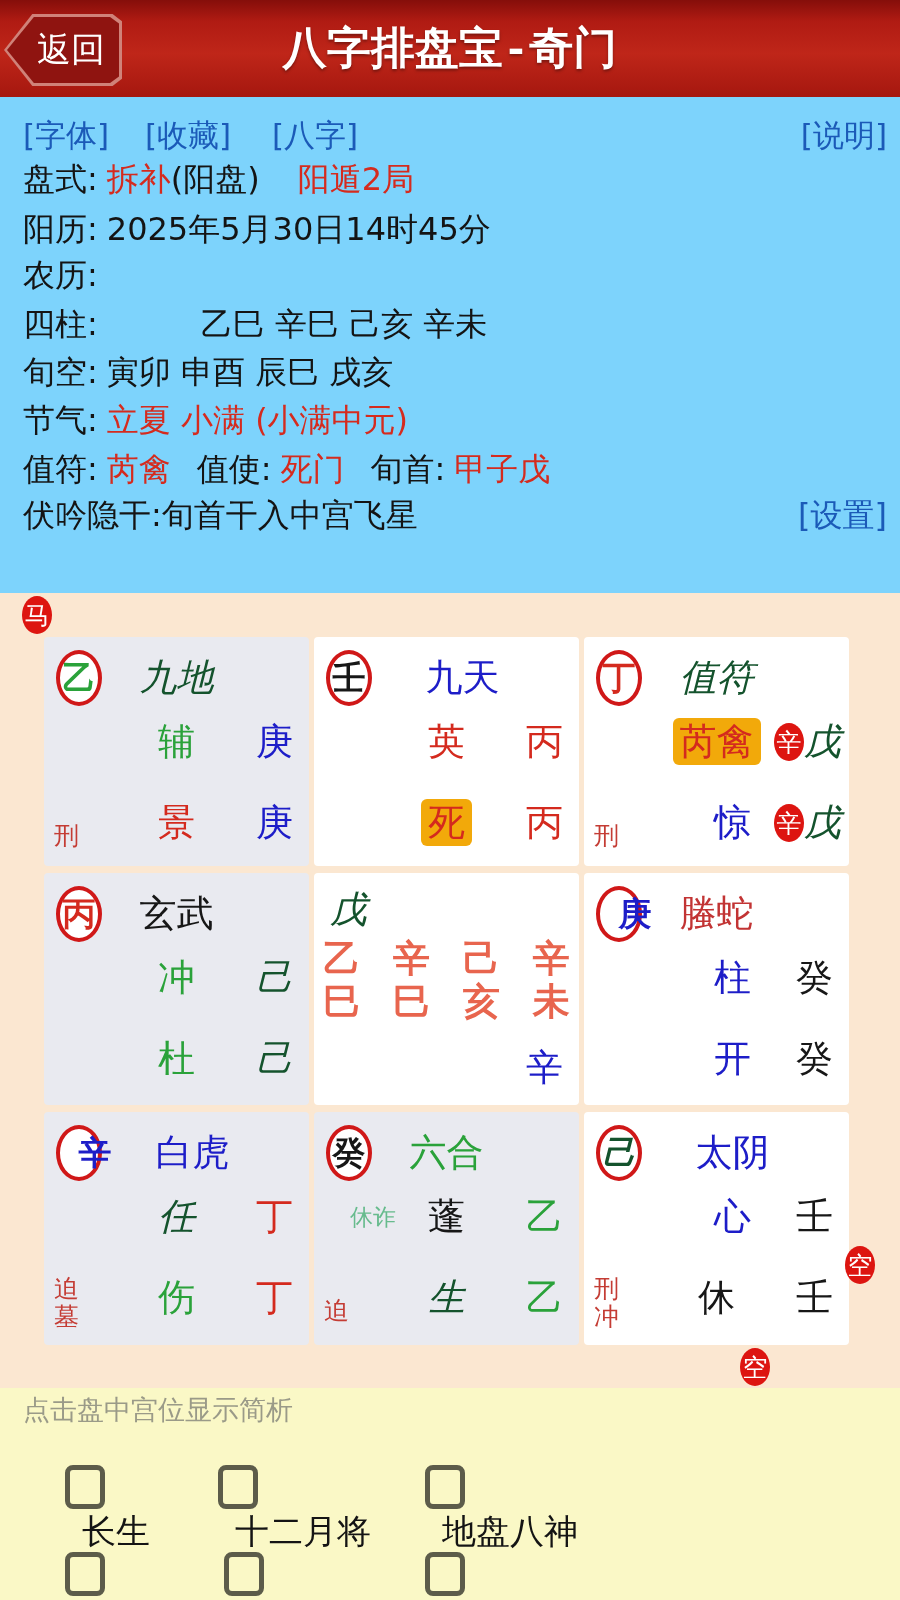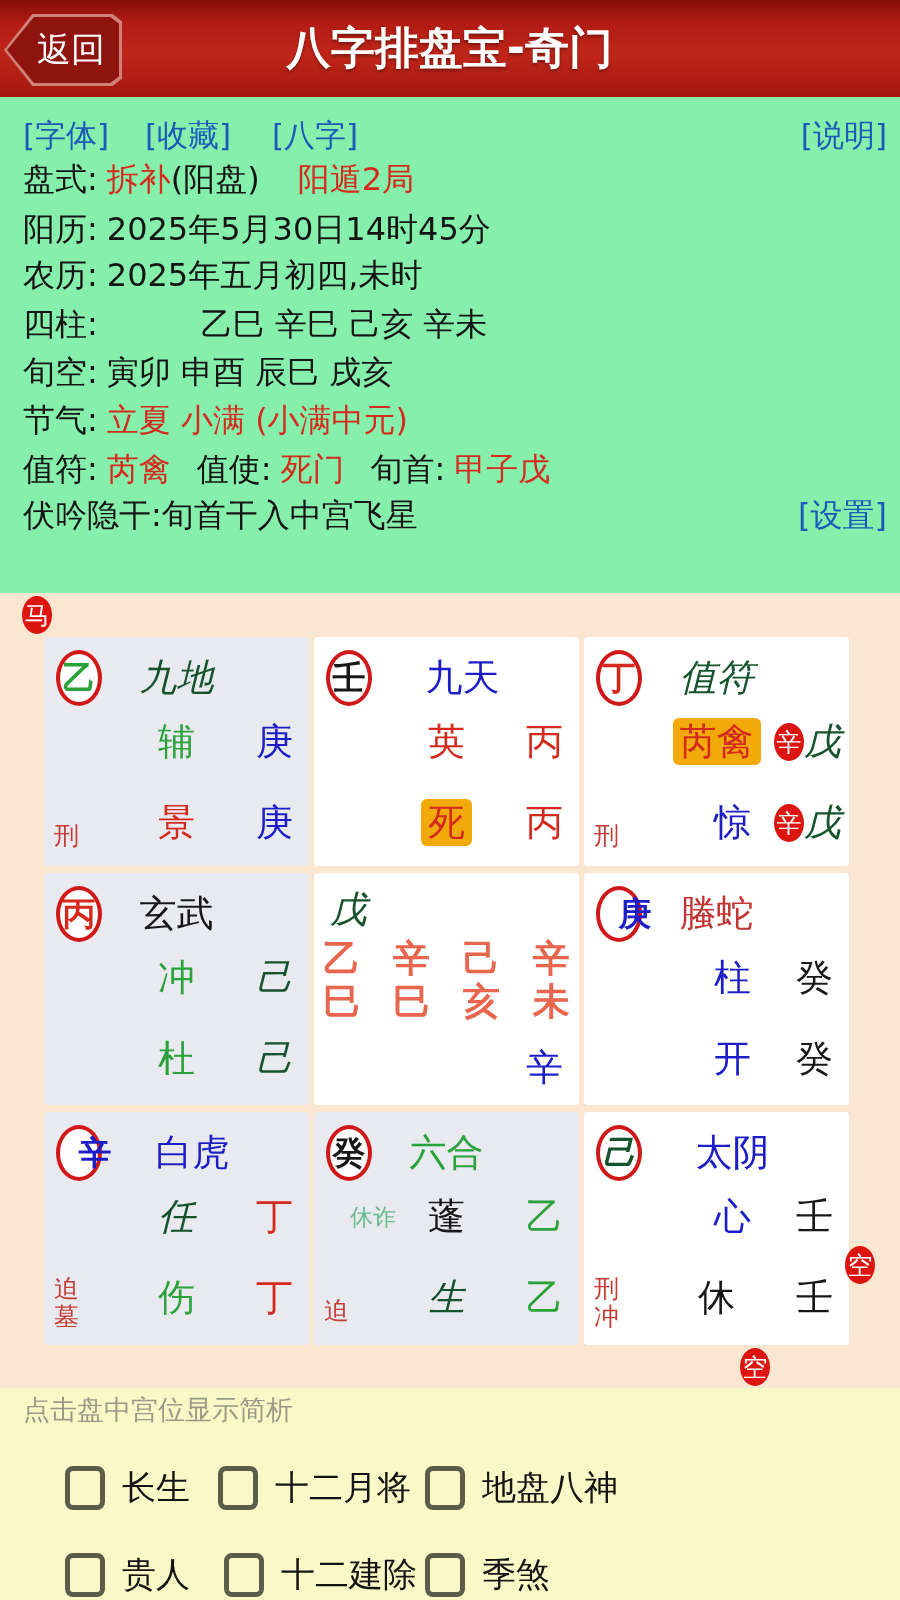--- a/index.html
+++ b/index.html
@@ -18,7 +18,7 @@
   .back-btn .inner span{color:#fff;font-size:34px;}
   .app-title{position:absolute;left:0;right:0;top:0;height:97px;display:flex;
              align-items:center;justify-content:center;color:#fff;font-size:44px;font-weight:bold;
-             text-shadow:0 2px 3px rgba(0,0,0,.35);pointer-events:none;}
+             text-shadow:0 2px 3px rgba(0,0,0,.35);pointer-events:none;font-family:Liberation Mono, monospace;}
 
   
   .infopanel{position:absolute;top:97px;left:0;right:0;height:524px;background:#86efac;}

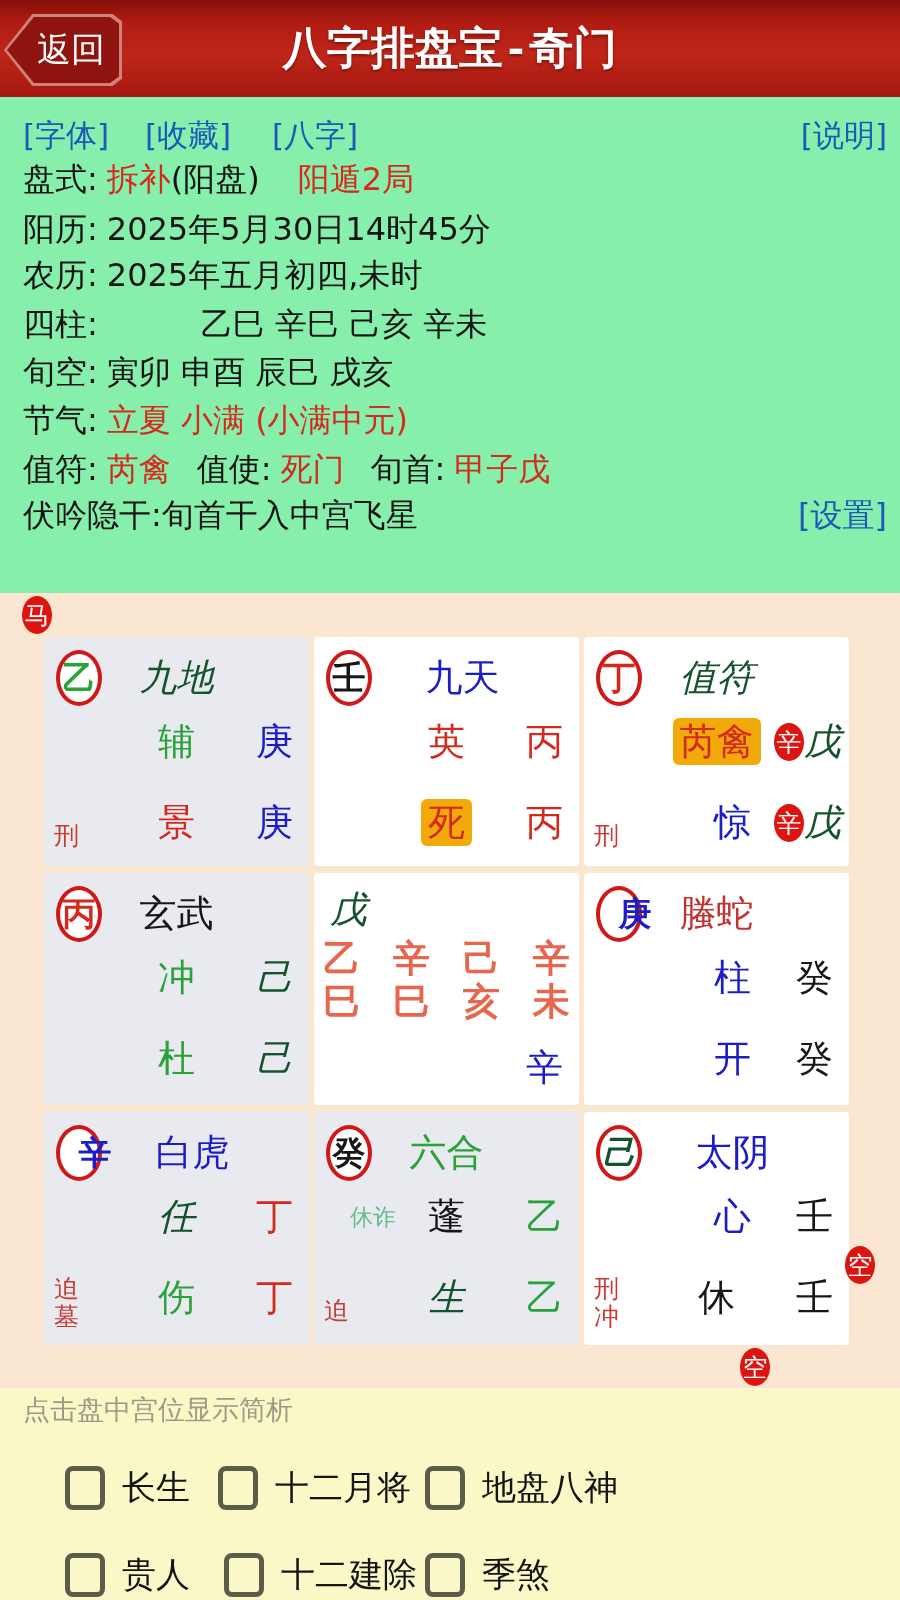--- a/index.html
+++ b/index.html
@@ -21,7 +21,7 @@
              text-shadow:0 2px 3px rgba(0,0,0,.35);pointer-events:none;font-family:Liberation Mono, monospace;}
 
   
-  .infopanel{position:absolute;top:97px;left:0;right:0;height:524px;background:#86efac;}
+  .infopanel{position:absolute;top:97px;left:0;right:0;height:524px;background:#7dd3fc;}
   .irow{position:absolute;left:23px;right:13px;height:42px;font-size:32px;color:#141414;
         display:flex;align-items:center;white-space:pre;}
   .links{font-size:31px;}

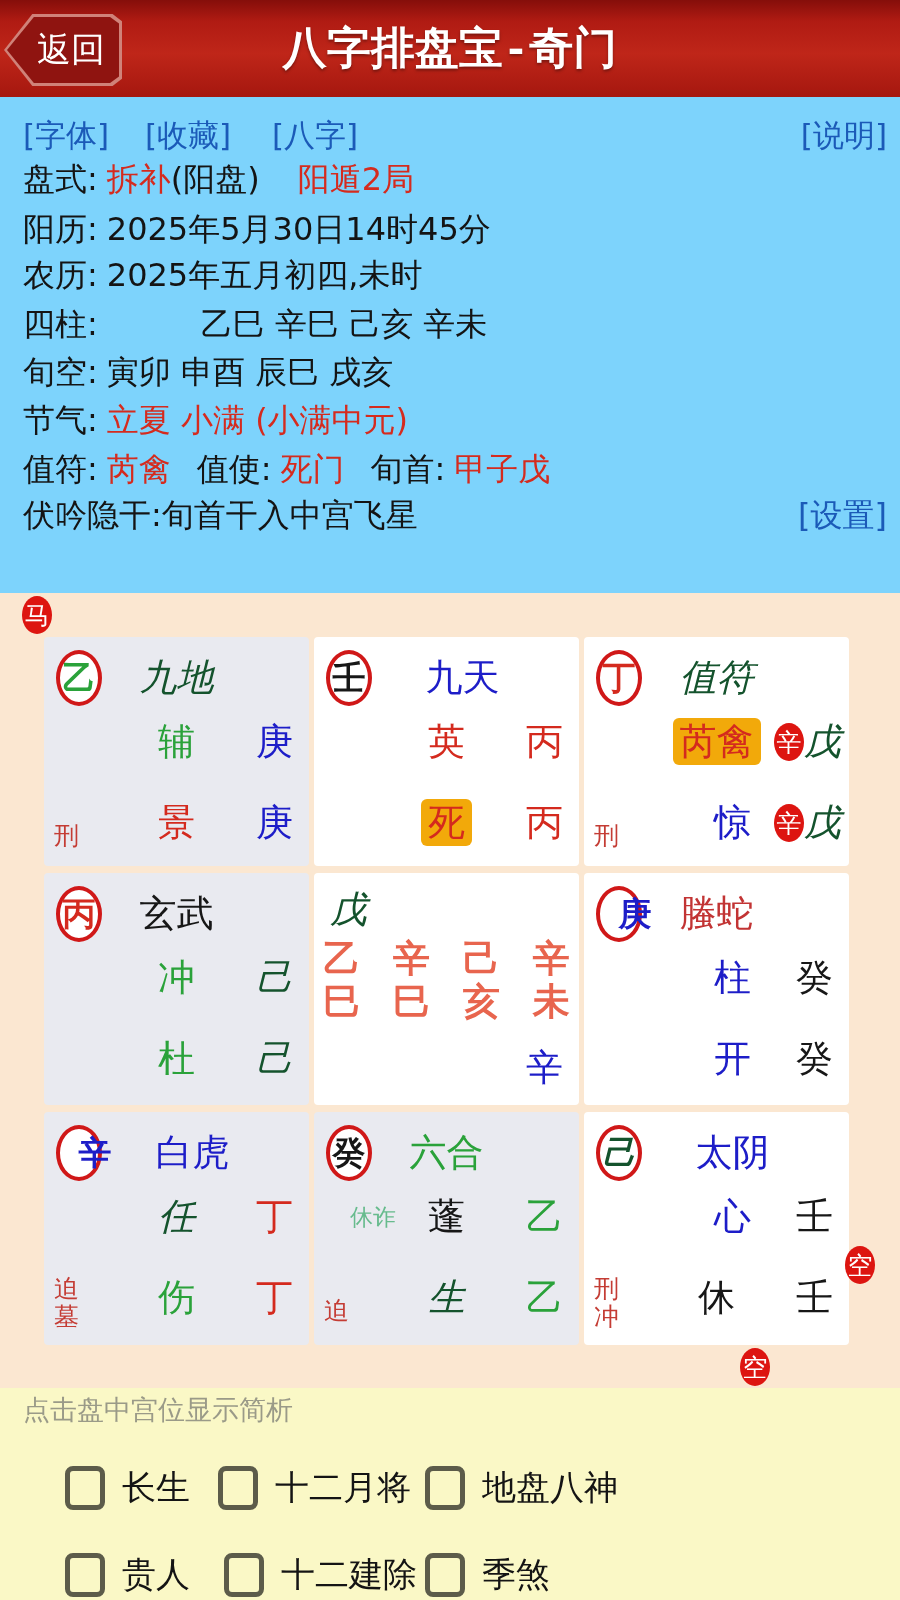--- a/index.html
+++ b/index.html
@@ -111,7 +111,7 @@
       <span>阳历:</span><span class="sp8"></span><span>2025年5月30日14时45分</span>
     </div>
     <div class="irow" style="top:158px;">
-      <span>农历:</span><span class="sp8"></span><span>2025年五月初四,未时</span>
+      <span>农历:</span><span class="sp8"></span>
     </div>
     <div class="irow" style="top:207px;gap:47px;">
       <span>四柱:</span><span class="sp8"></span><span>乙巳 辛巳 己亥 辛未</span>

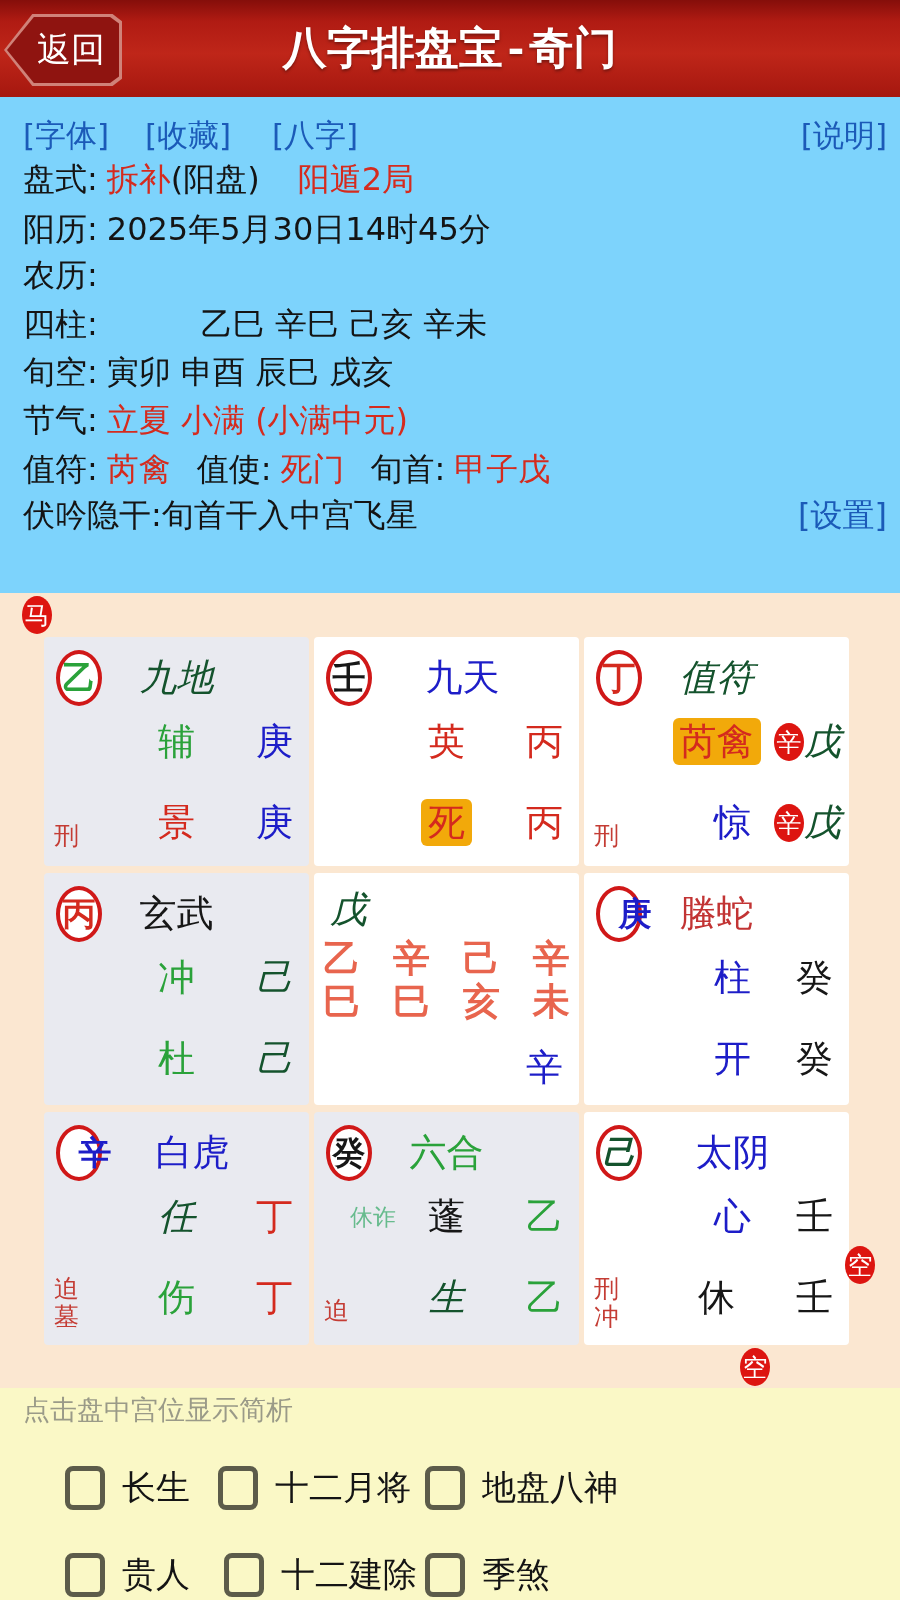--- a/index.html
+++ b/index.html
@@ -78,7 +78,7 @@
   
   .footer{position:absolute;top:1388px;left:0;right:0;height:212px;background:#faf8c6;}
   .hint{position:absolute;left:23px;top:4px;font-size:27px;color:#9a9a88;}
-  .chk-group{position:absolute;display:flex;align-items:center;}
+  .chk-group{position:absolute;display:flex;align-items:flex-start;flex-direction:column;}
   .chk-box{width:40px;height:44px;border:5px solid #5c5c4a;border-radius:8px;box-sizing:border-box;
            background:transparent;flex:0 0 auto;}
   .chk-label{margin-left:17px;font-size:34px;color:#141414;white-space:nowrap;}

